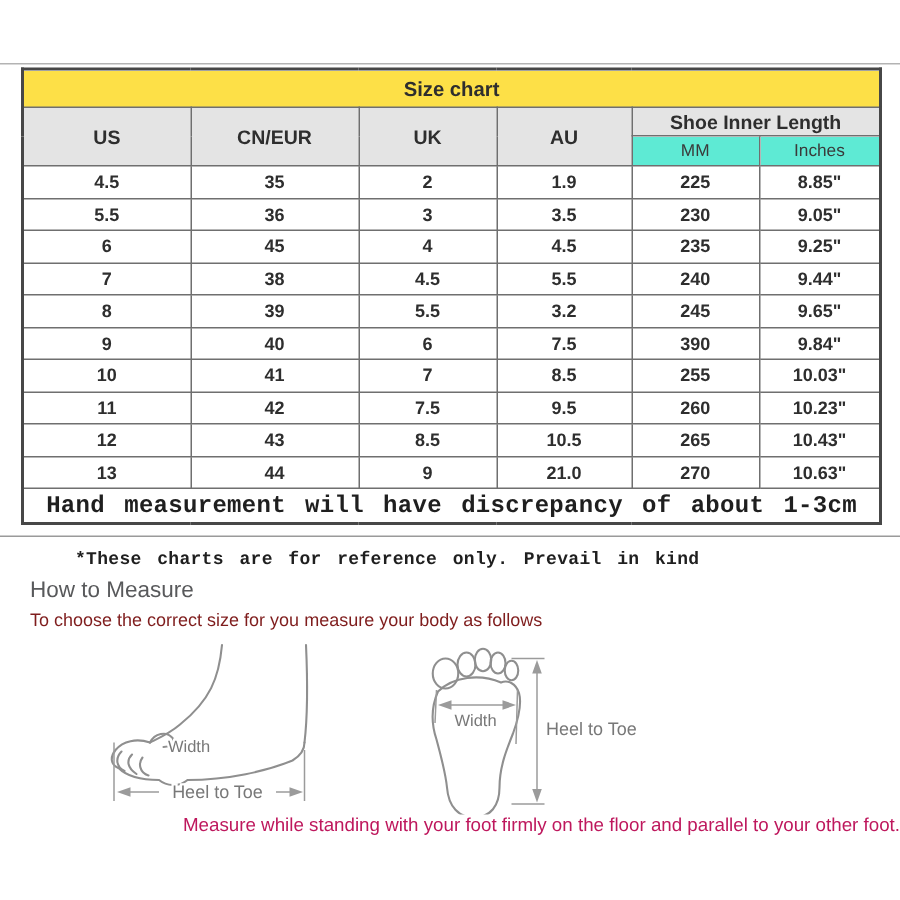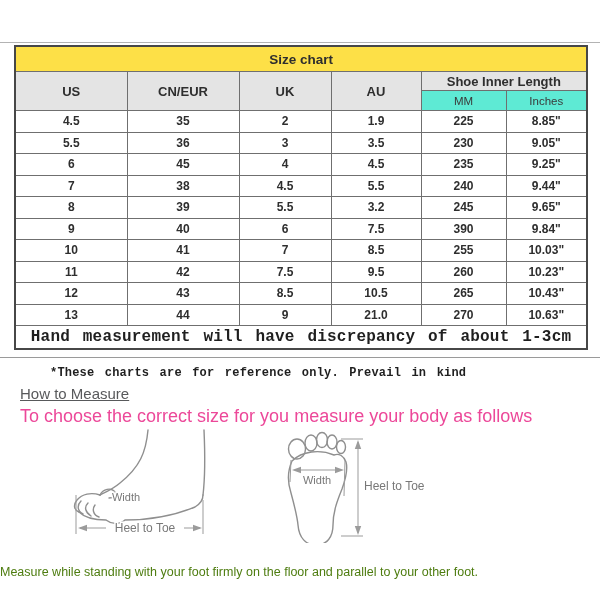--- a/index.html
+++ b/index.html
@@ -81,7 +81,6 @@
     position: absolute; left: 20px; top: 385px;
     font-size: 15px;
     color: #58595b;
-    text-decoration: underline;
   }
   .how-sub {
     position: absolute; left: 20px; top: 406px;

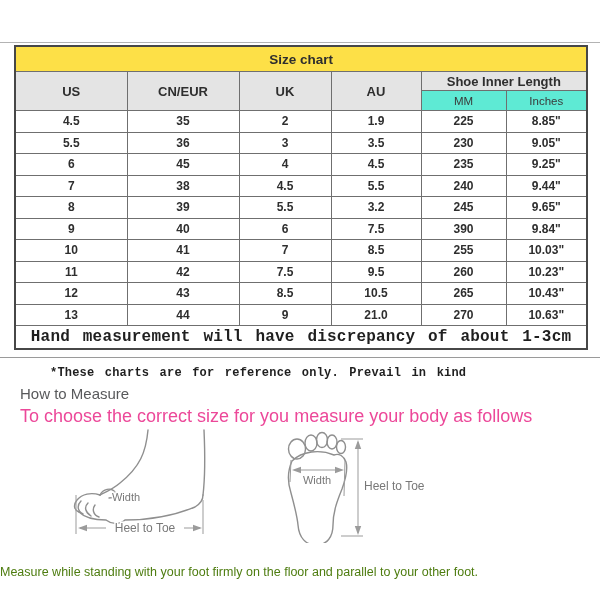--- a/index.html
+++ b/index.html
@@ -84,8 +84,8 @@
   }
   .how-sub {
     position: absolute; left: 20px; top: 406px;
-    font-size: 18px;
-    color: #ec4899;
+    font-size: 12px;
+    color: #7f1d1d;
   }
   .diagram-band {
     position: absolute; left: 0; top: 425px;

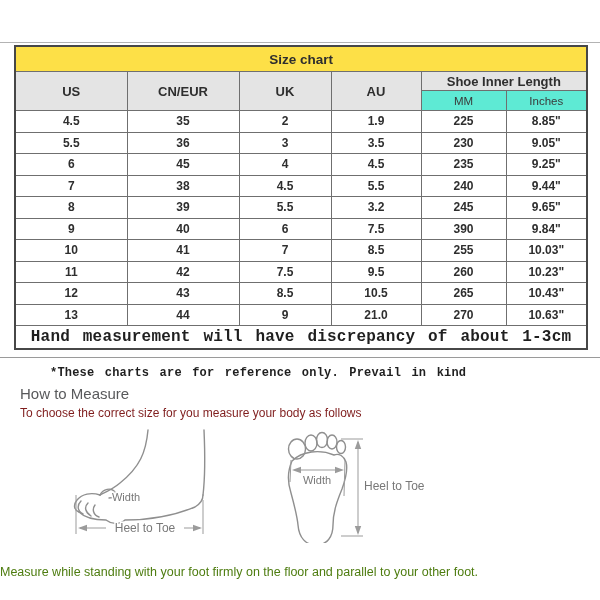--- a/index.html
+++ b/index.html
@@ -91,10 +91,10 @@
     position: absolute; left: 0; top: 425px;
   }
   .measure-note {
-    position: absolute; left: 0; right: 0; top: 565px;
-    text-align: left;
+    position: absolute; left: 0; right: 0; top: 543px;
+    text-align: right;
     font-size: 12.5px;
-    color: #4d7c0f;
+    color: #be185d;
   }
   .diag-label {
     font-family: "Liberation Sans", sans-serif;

